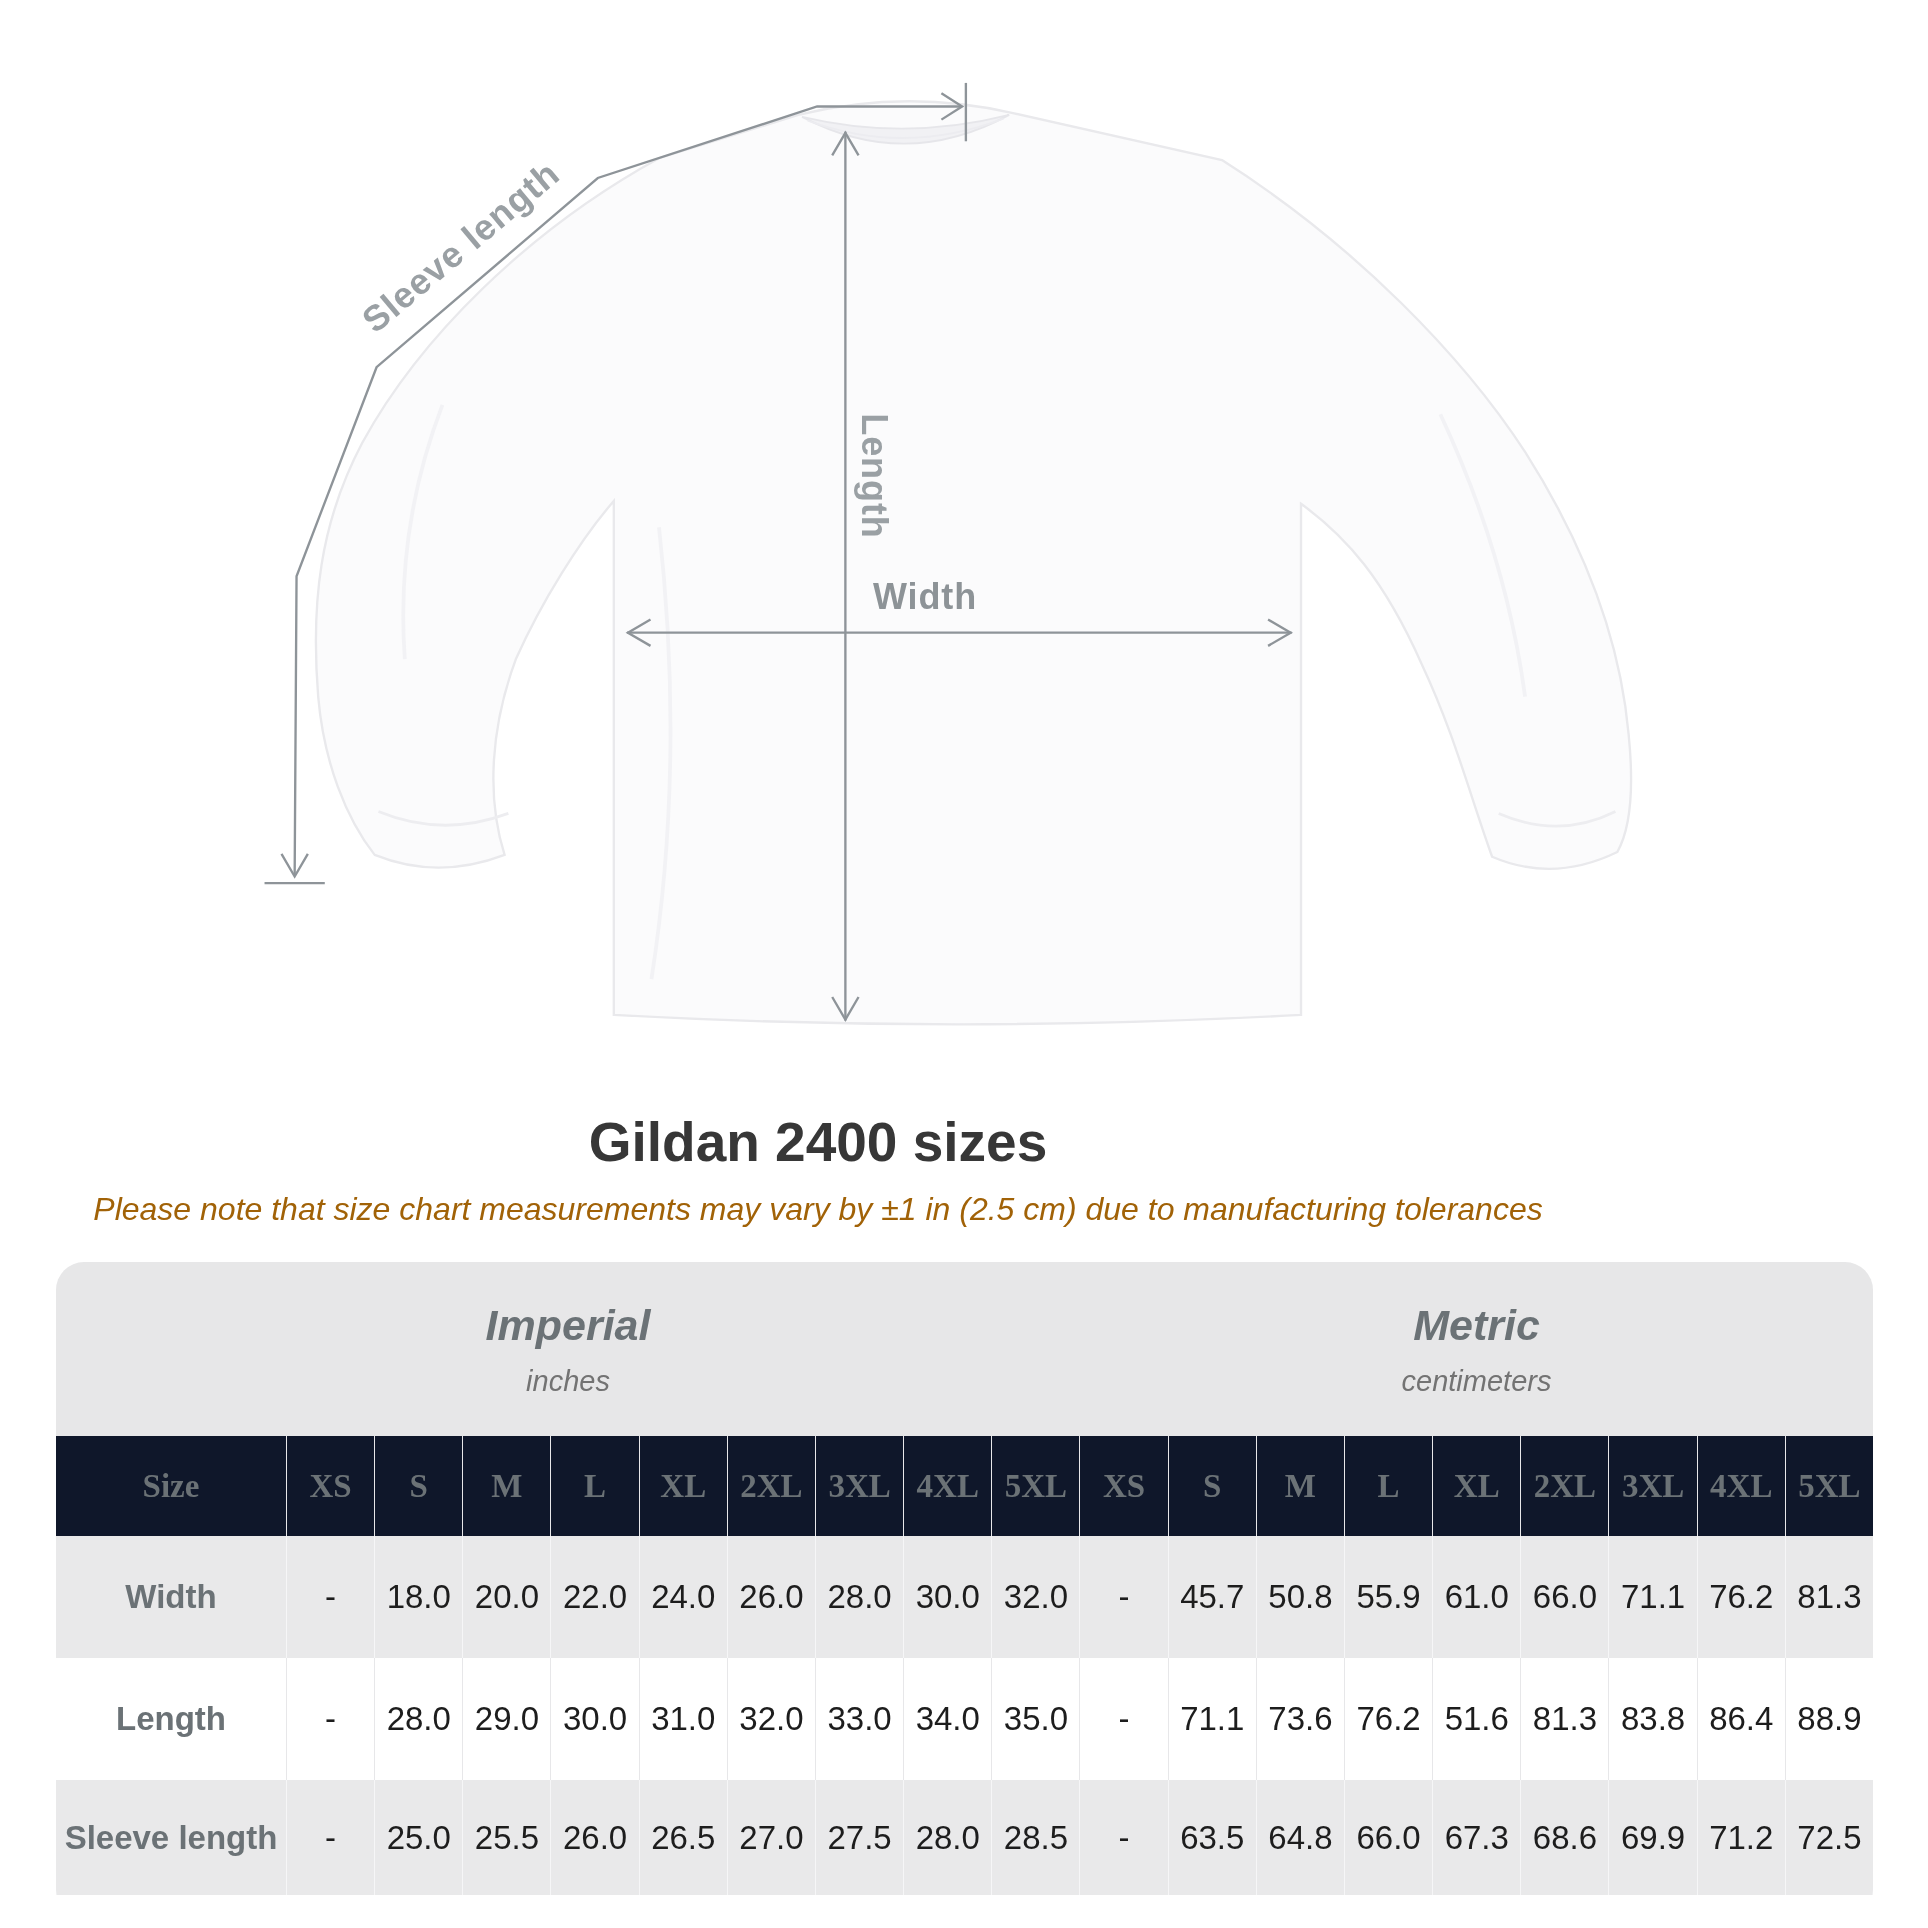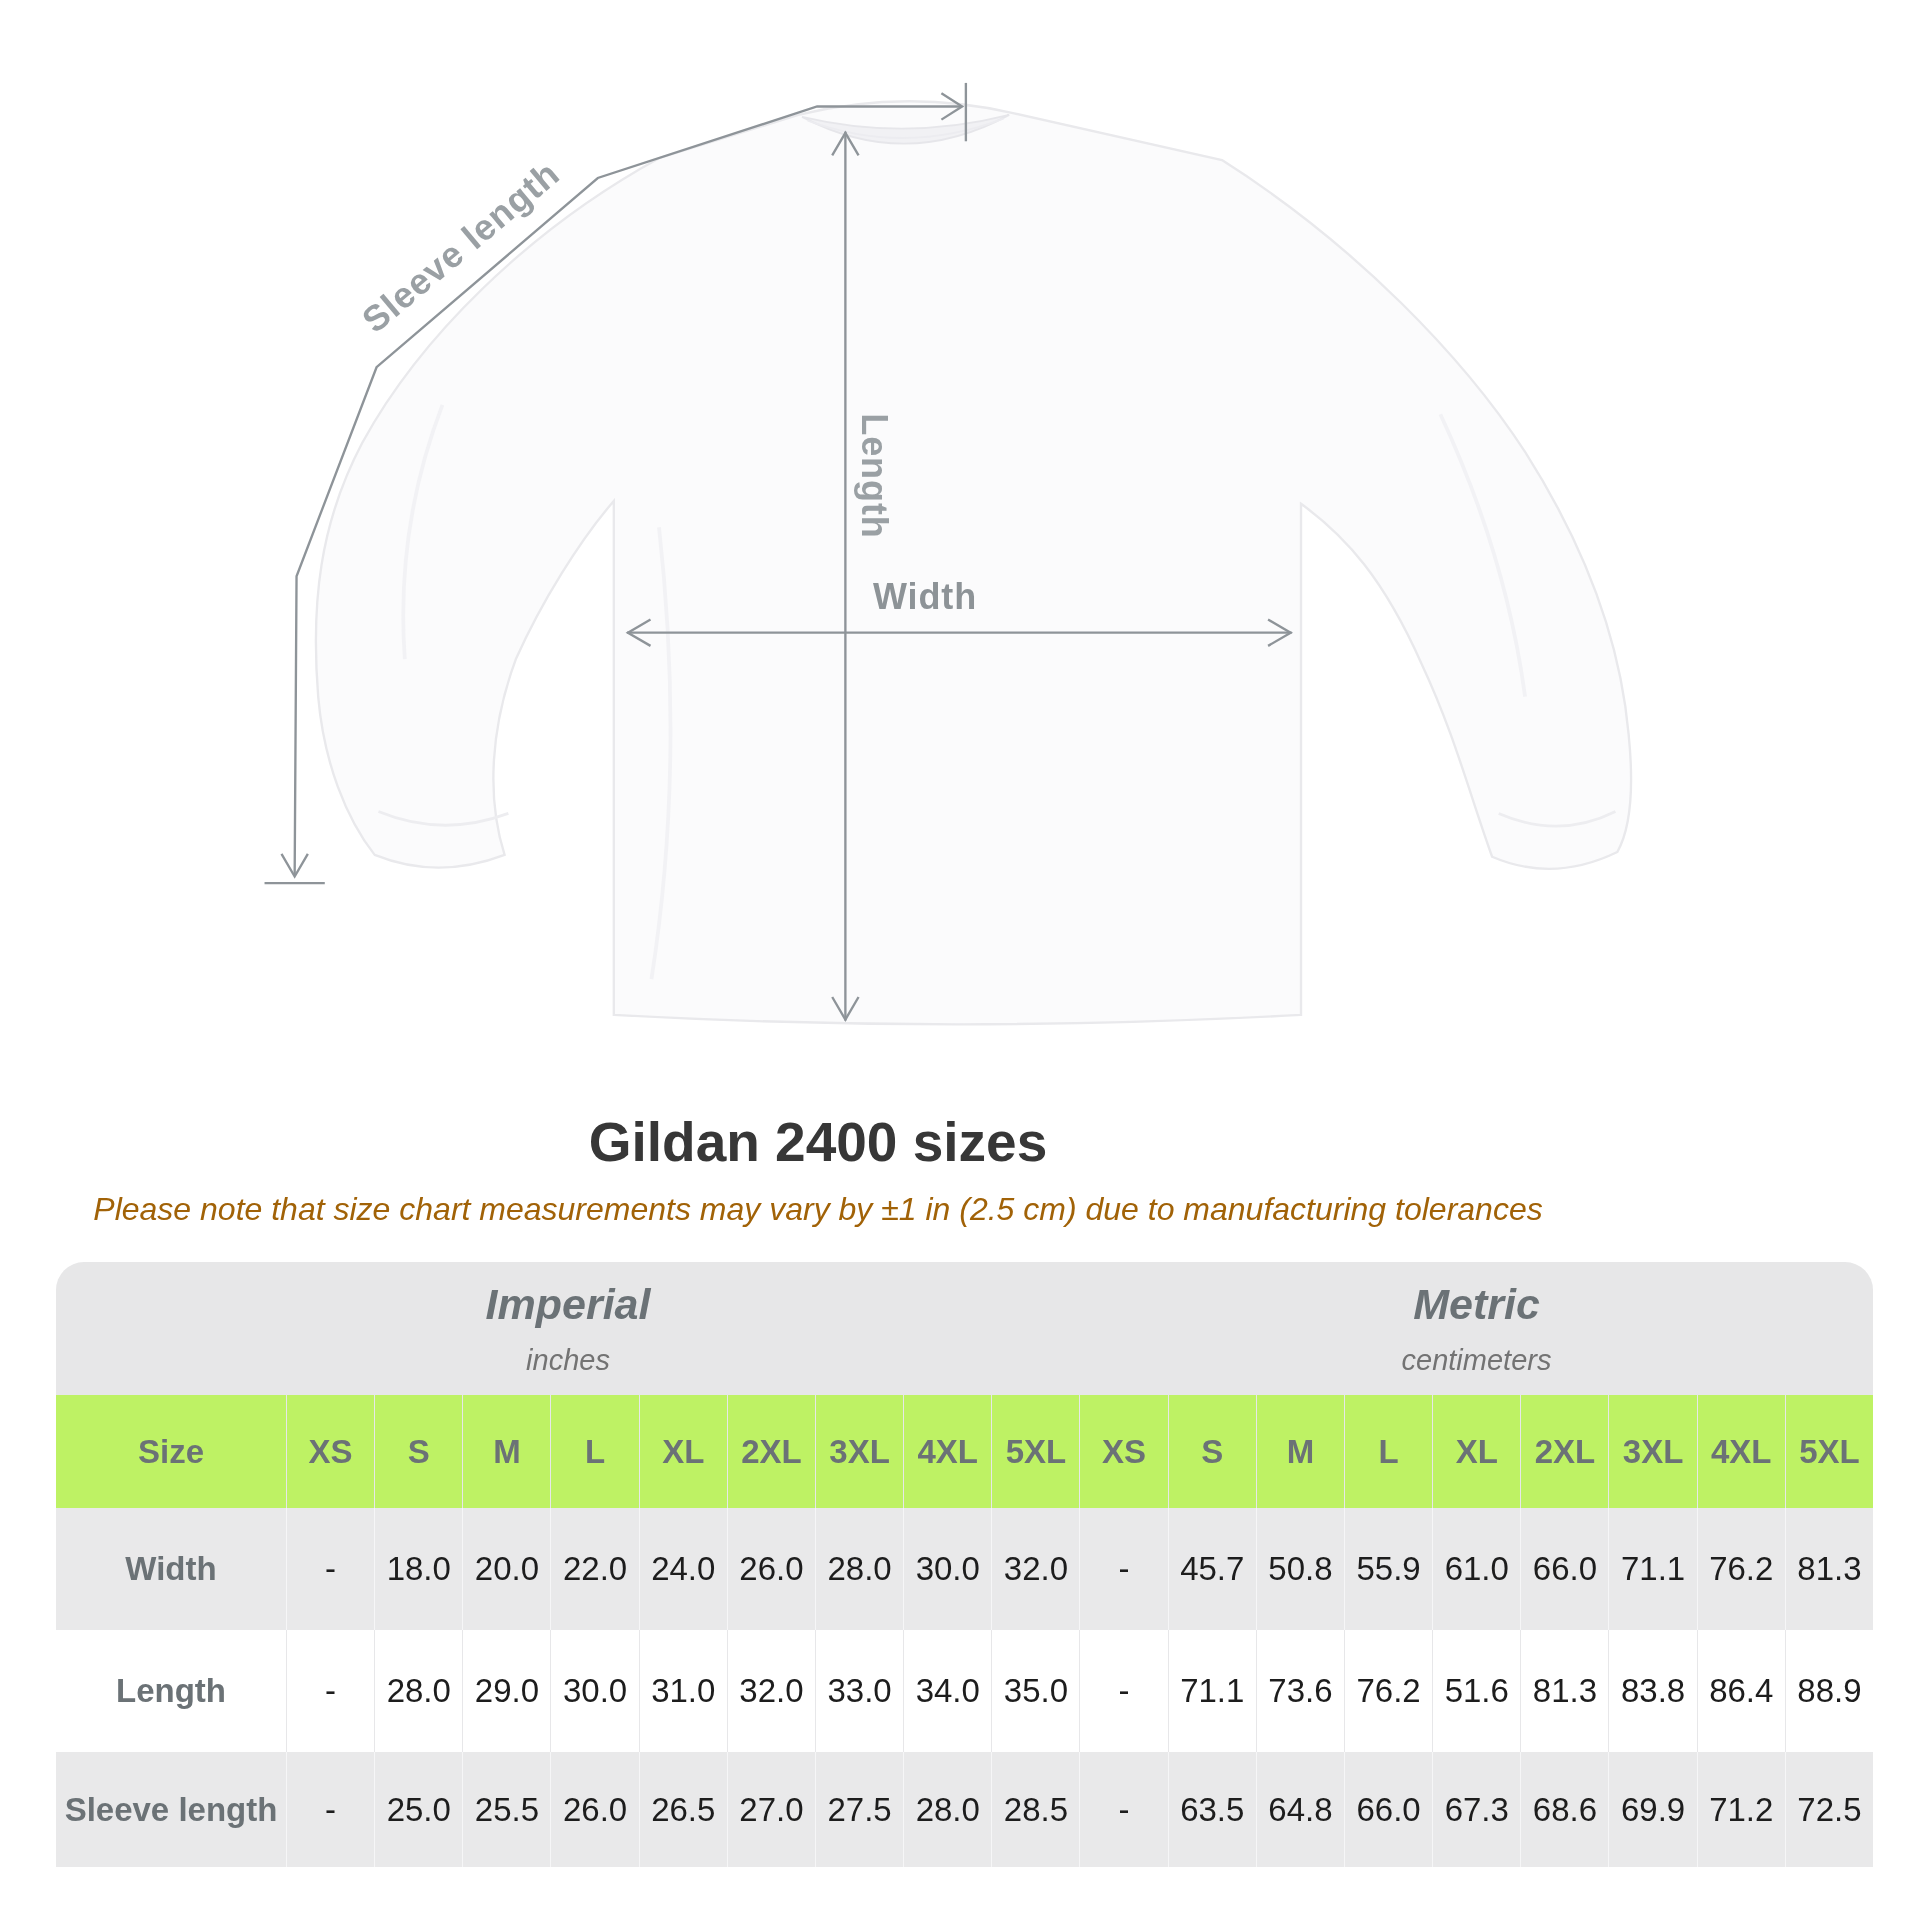--- a/index.html
+++ b/index.html
@@ -24,7 +24,7 @@
   
   #size-table{position:absolute;left:56px;top:1262px;width:1817px;height:656px;
               border-radius:28px;overflow:hidden;background:#ffffff;}
-  #unit-band{display:flex;height:133px;background:#e7e7e8;}
+  #unit-band{display:flex;height:174px;background:#e7e7e8;}
   .unit-group{display:flex;flex-direction:column;align-items:center;justify-content:center;}
   .unit-group.imperial{width:1024px;}
   .unit-group.metric{flex:1;}

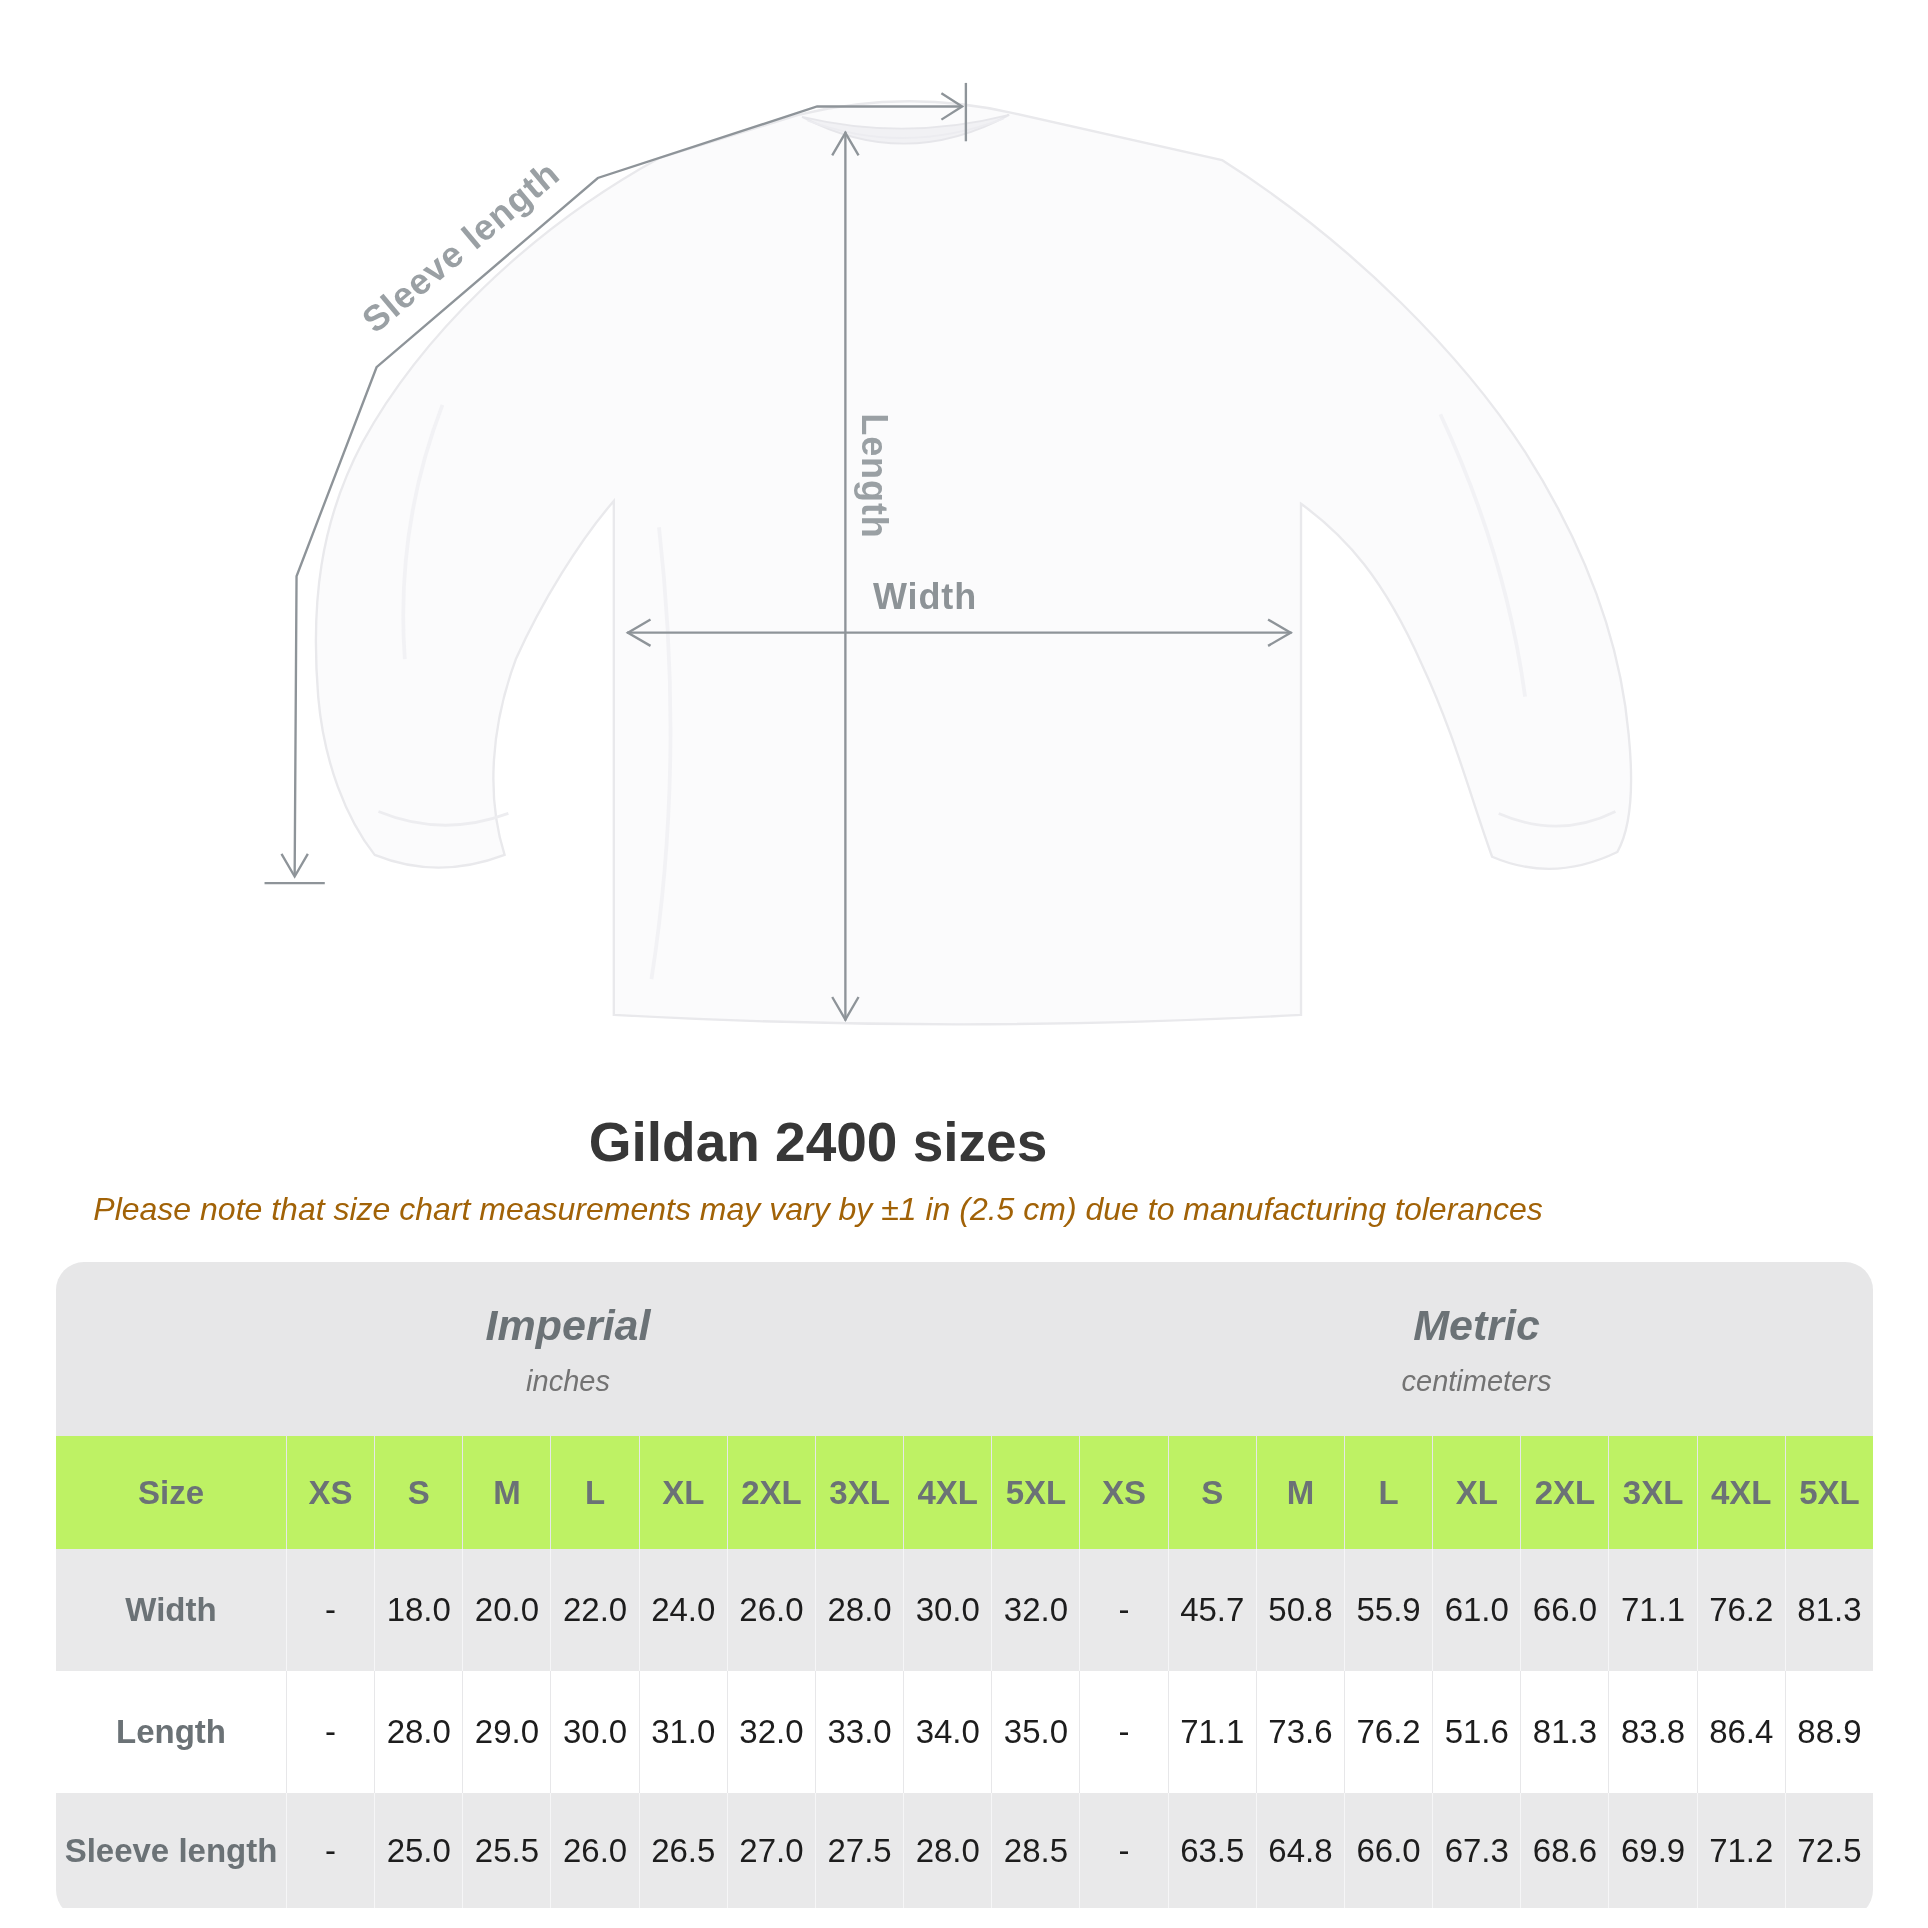--- a/index.html
+++ b/index.html
@@ -32,7 +32,7 @@
   .unit-sub{font-size:29px;font-style:italic;color:#737373;margin-top:15px;}
 
   .trow{display:grid;grid-template-columns:230px repeat(18,1fr);}
-  #column-header-row{height:113px;background:#bef264;}
+  #column-header-row{height:100px;background:#0f172a;font-family:Liberation Serif, serif;}
   .trow .cell{display:flex;align-items:center;justify-content:center;}
   .col-head,.rlabel{font-size:33px;font-weight:bold;color:#6b7276;}
   .num{font-size:33px;color:#1d1d1d;}

